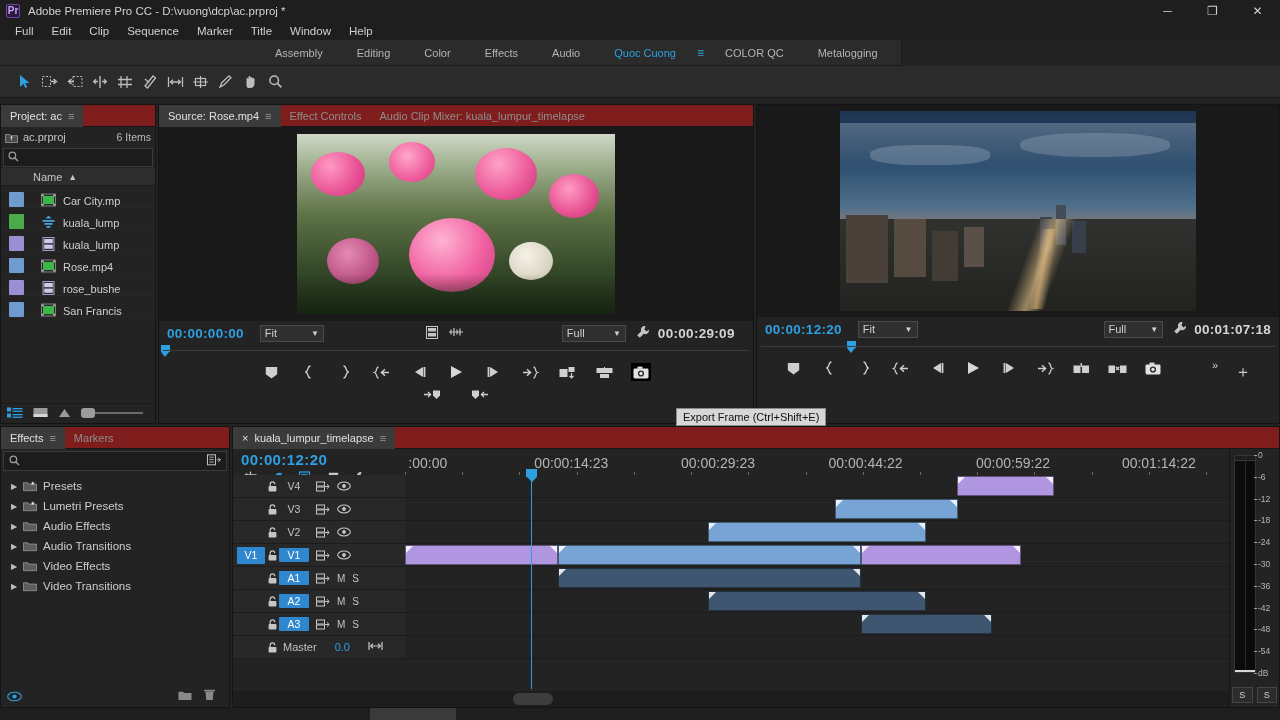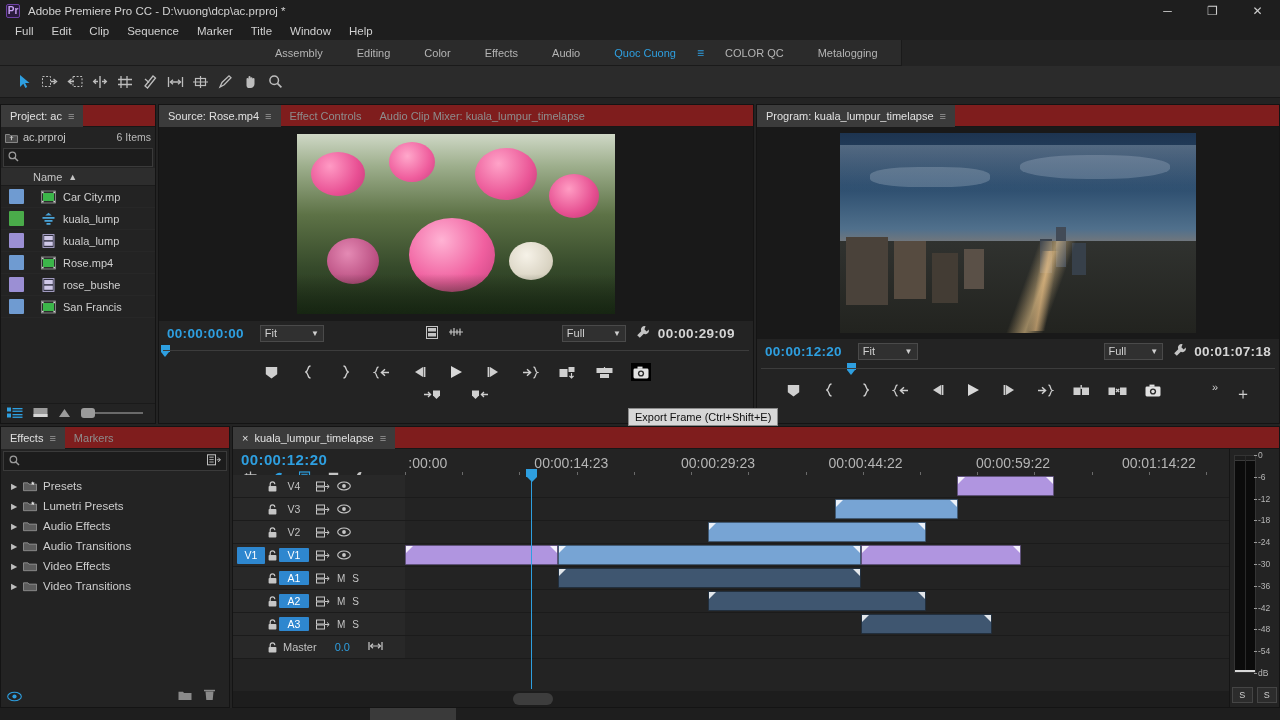--- a/index.html
+++ b/index.html
@@ -615,11 +615,6 @@
   </div>
 
   <div class="panel" id="program">
-    <div class="panel-tabs">
-      <div class="ptab active">
-        <span>Program: kuala_lumpur_timelapse</span><span class="burger">≡</span>
-      </div>
-    </div>
     <div class="mon-stage" style="height:212px;">
       <div style="width:356px;height:200px;position:relative;overflow:hidden;">
         <div class="sky" style="background:linear-gradient(180deg,#1d3450 0%,#2b4c6d 26%,#50708c 48%,#9a7f6a 62%,#d79a58 72%,#7d6b62 82%,#3b3733 100%);"></div>

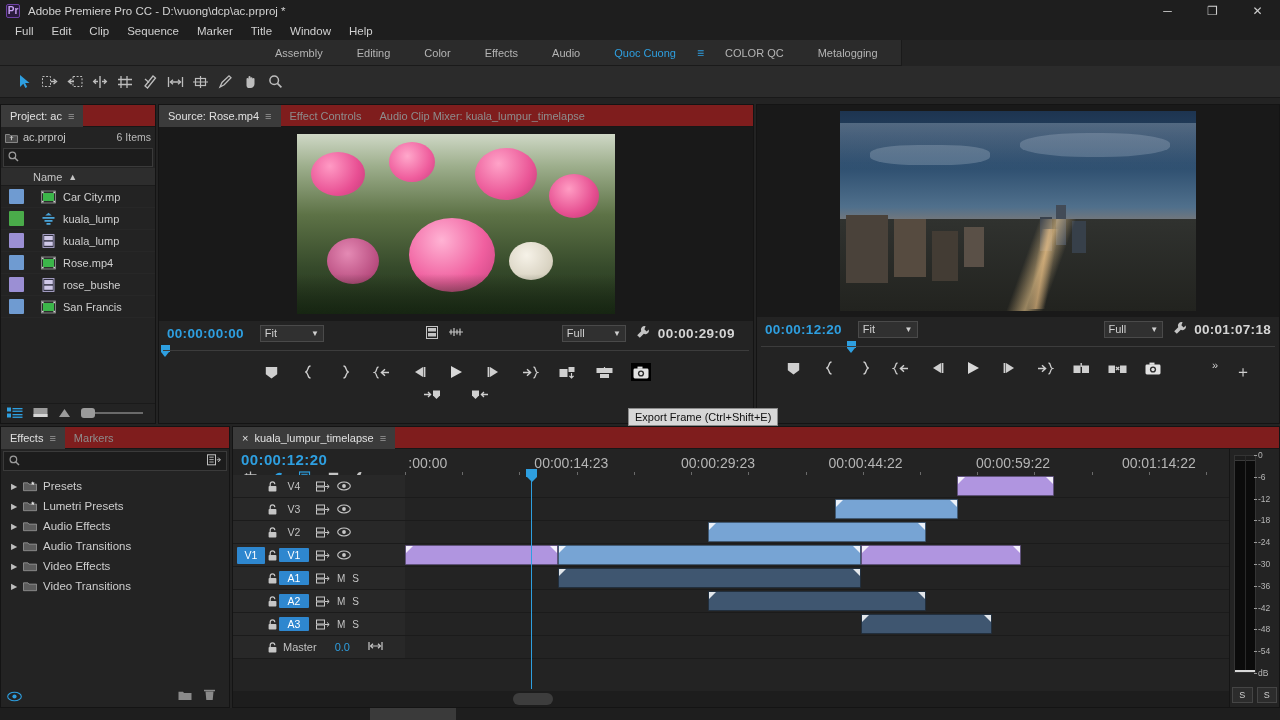--- a/index.html
+++ b/index.html
@@ -58,7 +58,7 @@
   .col-head .cname { margin-left:32px; }
   .col-head .sortarrow { margin-left:6px; font-size:9px; }
   .bin-list { position:relative; height:196px; overflow:hidden; }
-  .bin-row { height:22px; display:flex; align-items:center; padding-left:8px; border-bottom:1px solid #272727; }
+  .bin-row { height:22px; display:flex; align-items:flex-end; padding-left:8px; border-bottom:1px solid #272727; }
   .swatch { width:15px; height:15px; border-radius:1px; flex:none; }
   .mediaicon { width:15px; height:14px; margin-left:17px; flex:none; }
   .bin-label { margin-left:7px; font-size:11px; color:#cfcfcf; white-space:nowrap; overflow:hidden; }

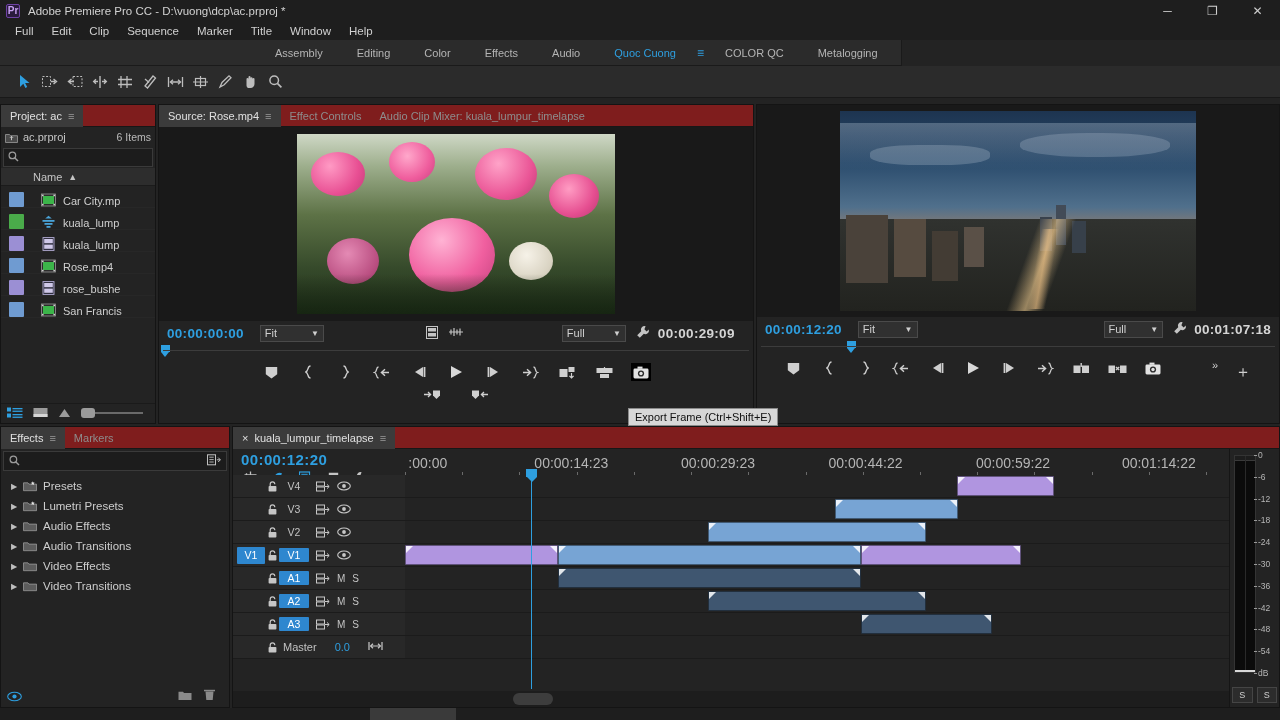--- a/index.html
+++ b/index.html
@@ -729,7 +729,7 @@
       </div>
   </div>
 
-  <div class="tooltip" style="left:628px;top:408px;">Export Frame (Ctrl+Shift+E)</div>
+  <div class="tooltip" style="left:676px;top:408px;">Export Frame (Ctrl+Shift+E)</div>
 
   <div class="panel" id="timeline">
     <div class="panel-tabs">

